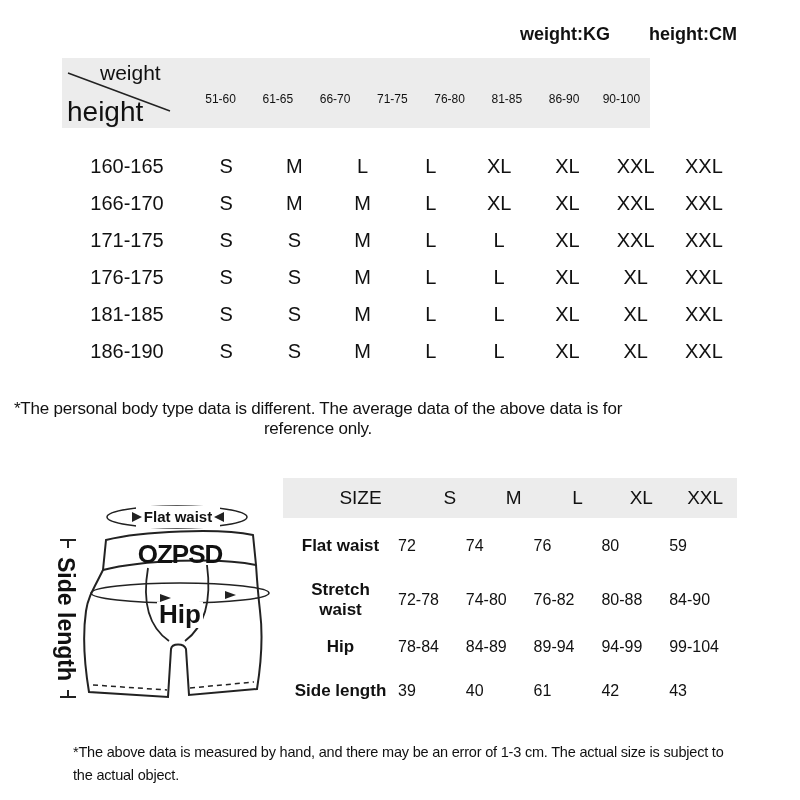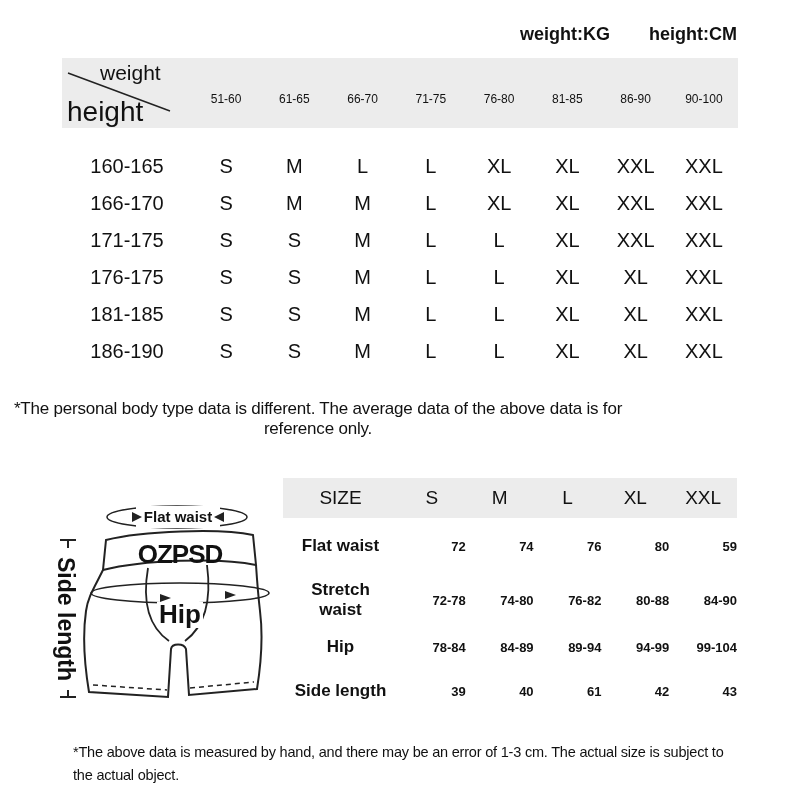--- a/index.html
+++ b/index.html
@@ -16,7 +16,7 @@
   #units-note .gap{margin-left:34px;}
 
   
-  #t1-head{left:62px;top:58px;width:676px;height:70px;display:flex;}
+  #t1-head{left:62px;top:58px;width:588px;height:70px;display:flex;}
   .t1-corner{width:130px;position:relative;overflow:visible;}
   .t1-corner svg{position:absolute;left:0;top:0;overflow:visible;}
   .corner-weight{position:absolute;left:38px;top:3px;font-size:21px;}

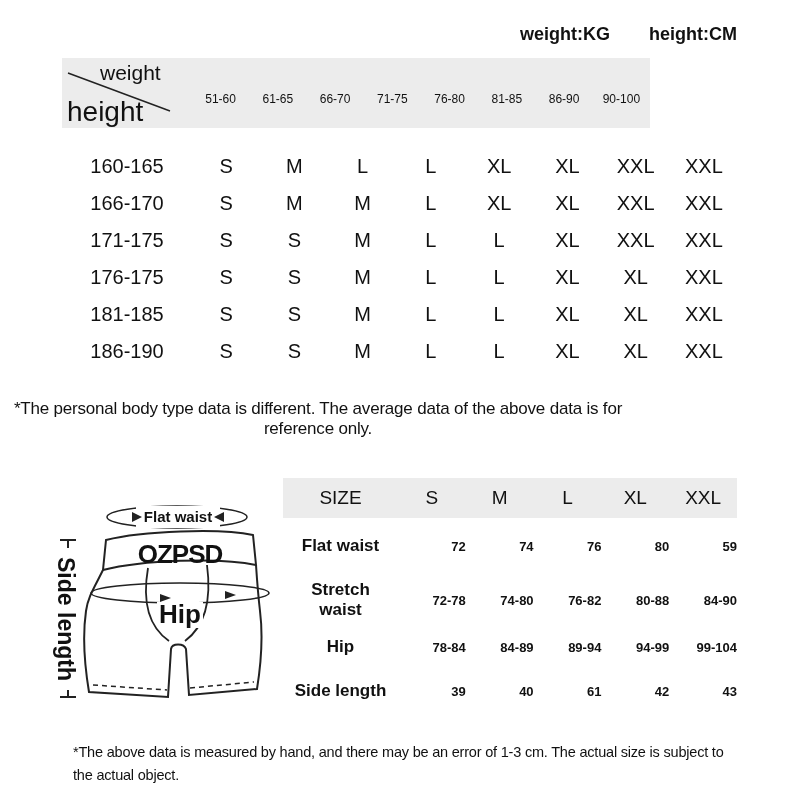--- a/index.html
+++ b/index.html
@@ -39,7 +39,7 @@
 
   
   #t2-head{left:283px;top:478px;width:454px;height:40px;display:flex;font-size:19px;}
-  .t2-label-col{width:115px;display:flex;align-items:center;justify-content:center;}
+  .t2-label-col{width:115px;display:flex;align-items:center;justify-content:center;padding-left:20px;}
   .t2-col{flex:1;display:flex;align-items:center;justify-content:center;}
   #t2-body{left:283px;top:518px;width:454px;}
   .t2-row{display:flex;align-items:center;}

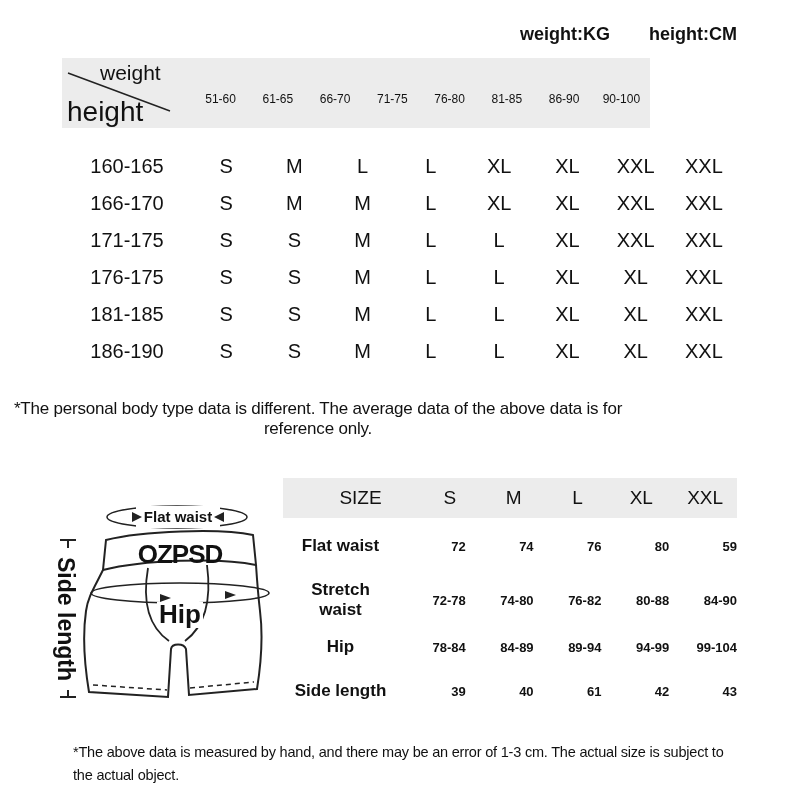--- a/index.html
+++ b/index.html
@@ -49,7 +49,7 @@
   .t2-row.r4{height:46px;}
   .t2-rowlabel{width:115px;display:flex;align-items:center;justify-content:center;}
   .t2-rowlabel span{display:inline-block;width:102px;text-align:center;font-weight:bold;font-size:17px;line-height:1.15;}
-  .t2-cell{flex:1;text-align:right;font-size:13px;font-weight:bold;}
+  .t2-cell{flex:1;text-align:left;font-size:16px;}
 </style>
 </head>
 <body>

